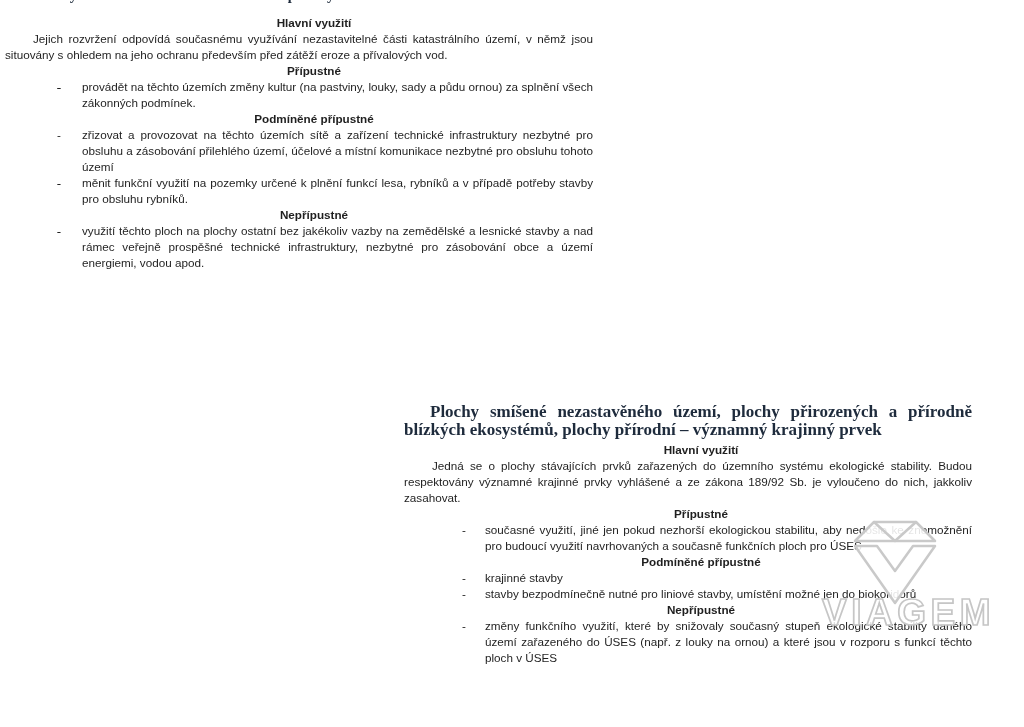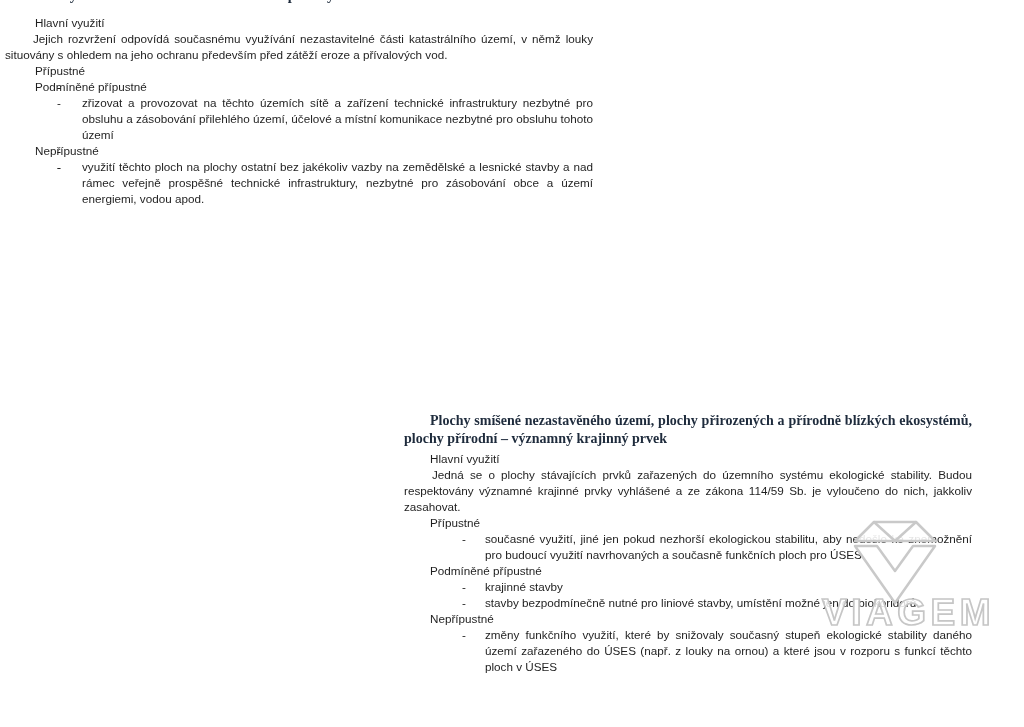--- a/index.html
+++ b/index.html
@@ -54,8 +54,8 @@
 
   
   .h {
-    font-weight: normal;
-    text-align: left;
+    font-weight: bold;
+    text-align: center;
   }
   .sec1 .h { margin-left: 30px; }
   .sec2 .h { margin-left: 26px; }

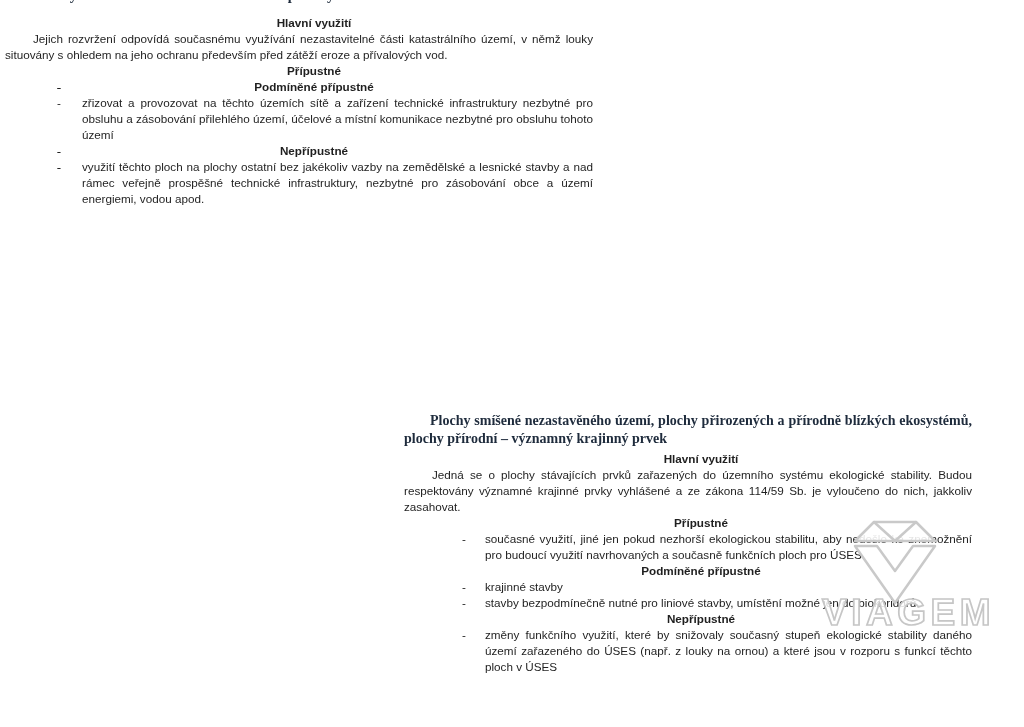--- a/index.html
+++ b/index.html
@@ -97,7 +97,7 @@
   </div>
   <div class="blocks">
       <div class="h">Hlavní využití</div>
-      <div class="para">Jejich rozvržení odpovídá současnému využívání nezastavitelné části katastrálního území, v němž louky situovány s ohledem na jeho ochranu především před zátěží eroze a přívalových vod.</div>
+      <div class="para">Jejich rozvržení odpovídá současnému využívání nezastavitelné části katastrálního území, v němž jsou situovány s ohledem na jeho ochranu především před zátěží eroze a přívalových vod.</div>
       <div class="h">Přípustné</div>
       <div class="li"><span class="dash">-</span></div>
       <div class="li"><span class="dash">-</span></div>

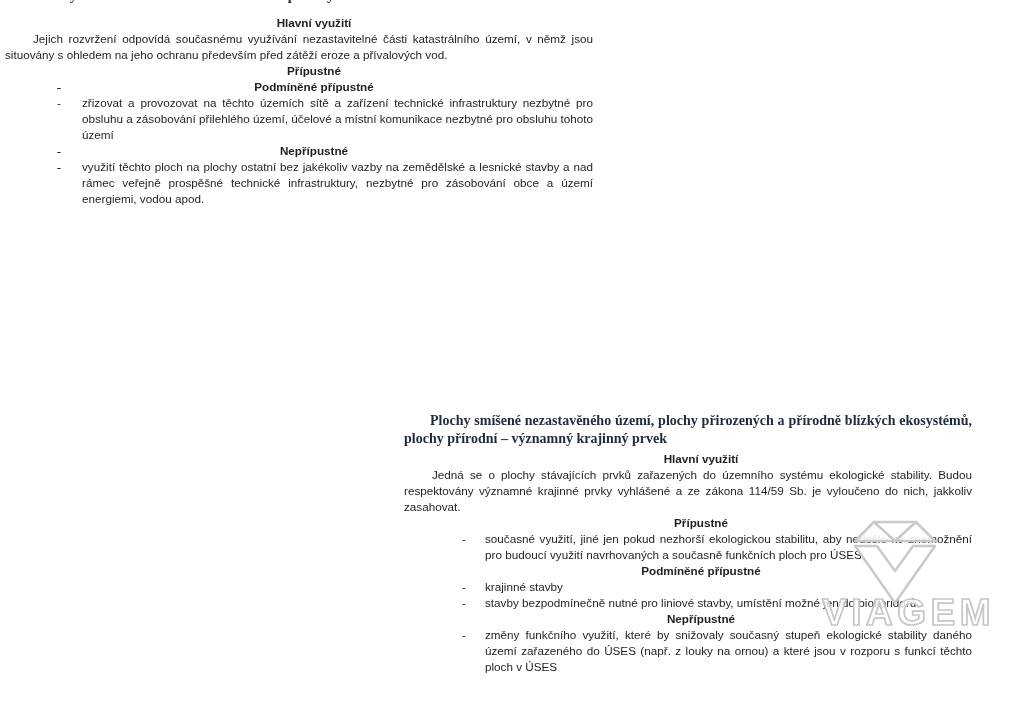--- a/index.html
+++ b/index.html
@@ -101,7 +101,7 @@
       <div class="h">Přípustné</div>
       <div class="li"><span class="dash">-</span></div>
       <div class="li"><span class="dash">-</span></div>
-      <div class="li"><span class="dash">-</span></div>
+      <div class="li"><span class="dash">-</span><span>provádět na těchto územích změny kultur (na pastviny, louky, sady a půdu ornou) za splnění všech zákonných podmínek.</span></div>
       <div class="h">Podmíněné přípustné</div>
       <div class="li"><span class="dash">-</span><span>zřizovat a provozovat na těchto územích sítě a zařízení technické infrastruktury nezbytné pro obsluhu a zásobování přilehlého území, účelové a místní komunikace nezbytné pro obsluhu tohoto území</span></div>
       <div class="li"><span class="dash">-</span></div>

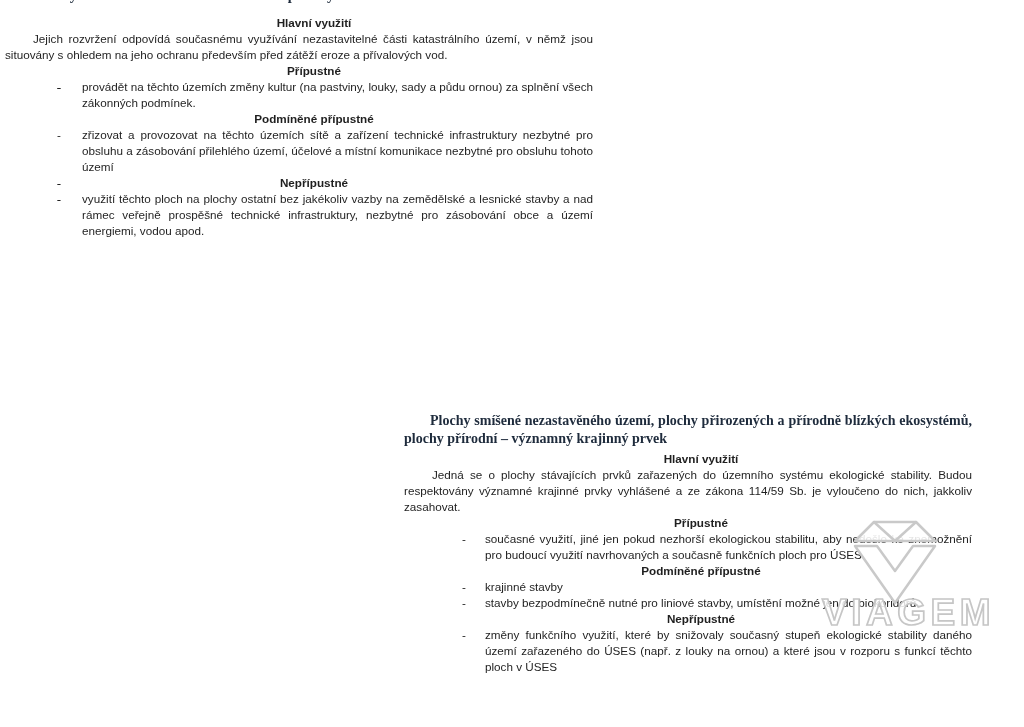--- a/index.html
+++ b/index.html
@@ -105,7 +105,7 @@
       <div class="h">Podmíněné přípustné</div>
       <div class="li"><span class="dash">-</span><span>zřizovat a provozovat na těchto územích sítě a zařízení technické infrastruktury nezbytné pro obsluhu a zásobování přilehlého území, účelové a místní komunikace nezbytné pro obsluhu tohoto území</span></div>
       <div class="li"><span class="dash">-</span></div>
-      <div class="li"><span class="dash">-</span></div>
+      <div class="li"><span class="dash">-</span><span>měnit funkční využití na pozemky určené k plnění funkcí lesa, rybníků a v případě potřeby stavby pro obsluhu rybníků.</span></div>
       <div class="h">Nepřípustné</div>
       <div class="li"><span class="dash">-</span></div>
       <div class="li"><span class="dash">-</span><span>využití těchto ploch na plochy ostatní bez jakékoliv vazby na zemědělské a lesnické stavby a nad rámec veřejně prospěšné technické infrastruktury, nezbytné pro zásobování obce a území energiemi, vodou apod.</span></div>

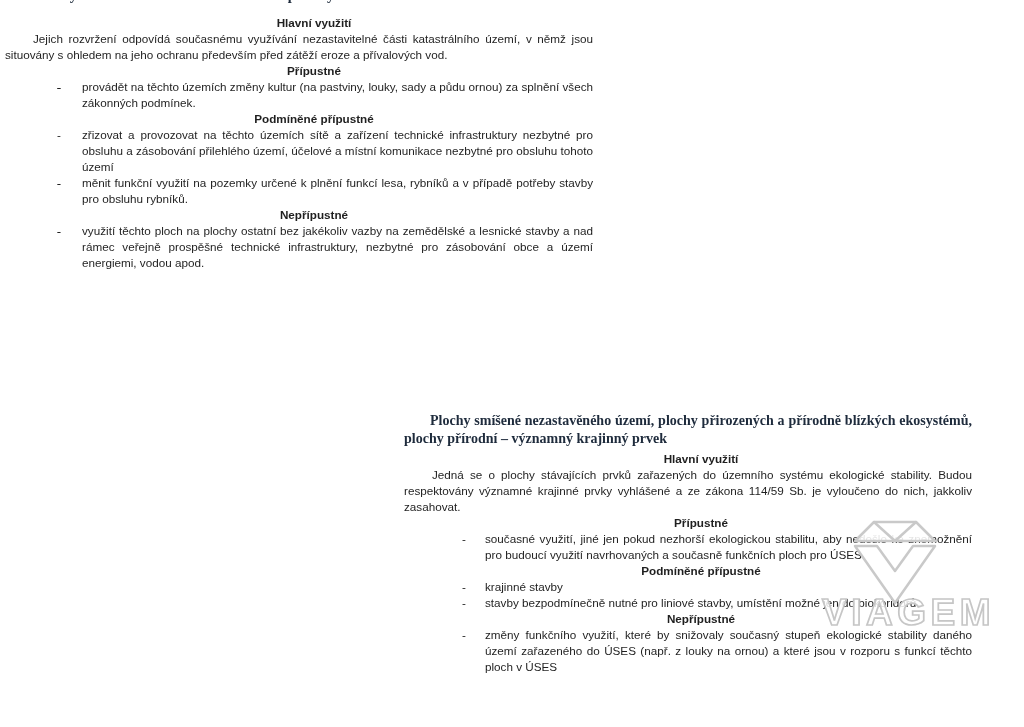--- a/index.html
+++ b/index.html
@@ -43,13 +43,13 @@
   .sec2 .sec-title {
     font-family: "Liberation Serif", serif;
     font-weight: bold;
-    font-size: 14px;
+    font-size: 17px;
     line-height: 17.5px;
     color: #1e2b3c;
     text-align: justify;
     text-align-last: left;
     text-indent: 26px;
-    margin: 9px 0 4px 0;
+    margin: 0 0 4px 0;
   }
 
   

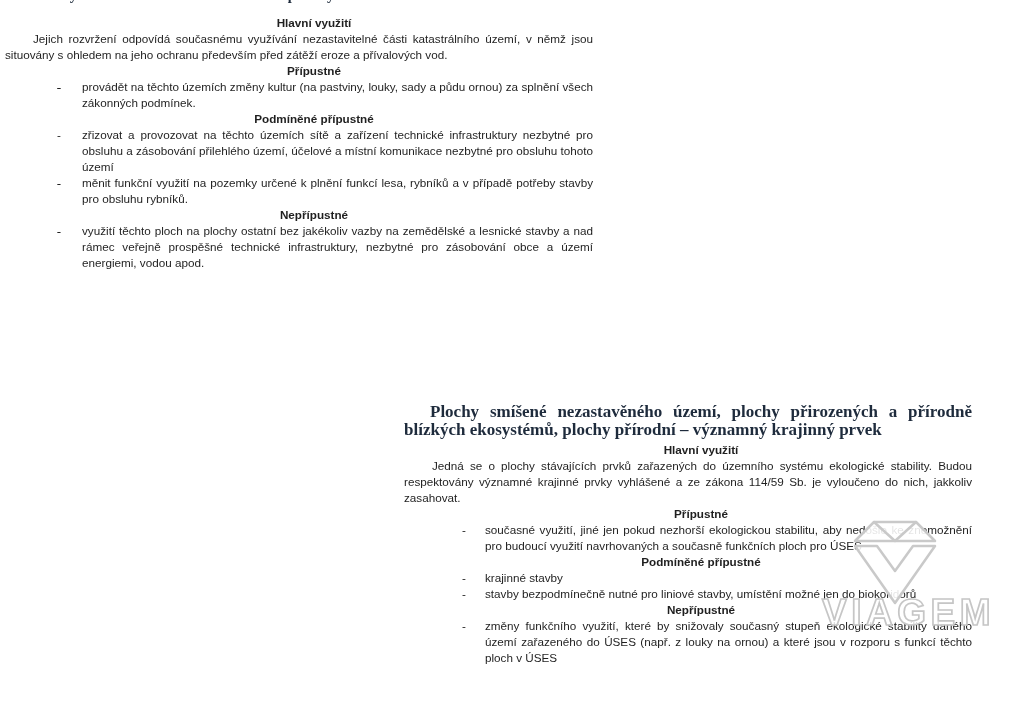--- a/index.html
+++ b/index.html
@@ -116,7 +116,7 @@
   <div class="sec-title" style="color: rgb(30, 43, 60);">Plochy smíšené nezastavěného území, plochy přirozených a přírodně blízkých ekosystémů, plochy přírodní – významný krajinný prvek</div>
   <div class="blocks">
       <div class="h">Hlavní využití</div>
-      <div class="para">Jedná se o plochy stávajících prvků zařazených do územního systému ekologické stability. Budou respektovány významné krajinné prvky vyhlášené a ze zákona 114/59 Sb. je vyloučeno do nich, jakkoliv zasahovat.</div>
+      <div class="para">Jedná se o plochy stávajících prvků zařazených do územního systému ekologické stability. Budou respektovány významné krajinné prvky vyhlášené a ze zákona 189/92 Sb. je vyloučeno do nich, jakkoliv zasahovat.</div>
       <div class="h">Přípustné</div>
       <div class="li"><span class="dash">-</span><span>současné využití, jiné jen pokud nezhorší ekologickou stabilitu, aby nedošlo ke znemožnění pro budoucí využití navrhovaných a současně funkčních ploch pro ÚSES</span></div>
       <div class="h">Podmíněné přípustné</div>

